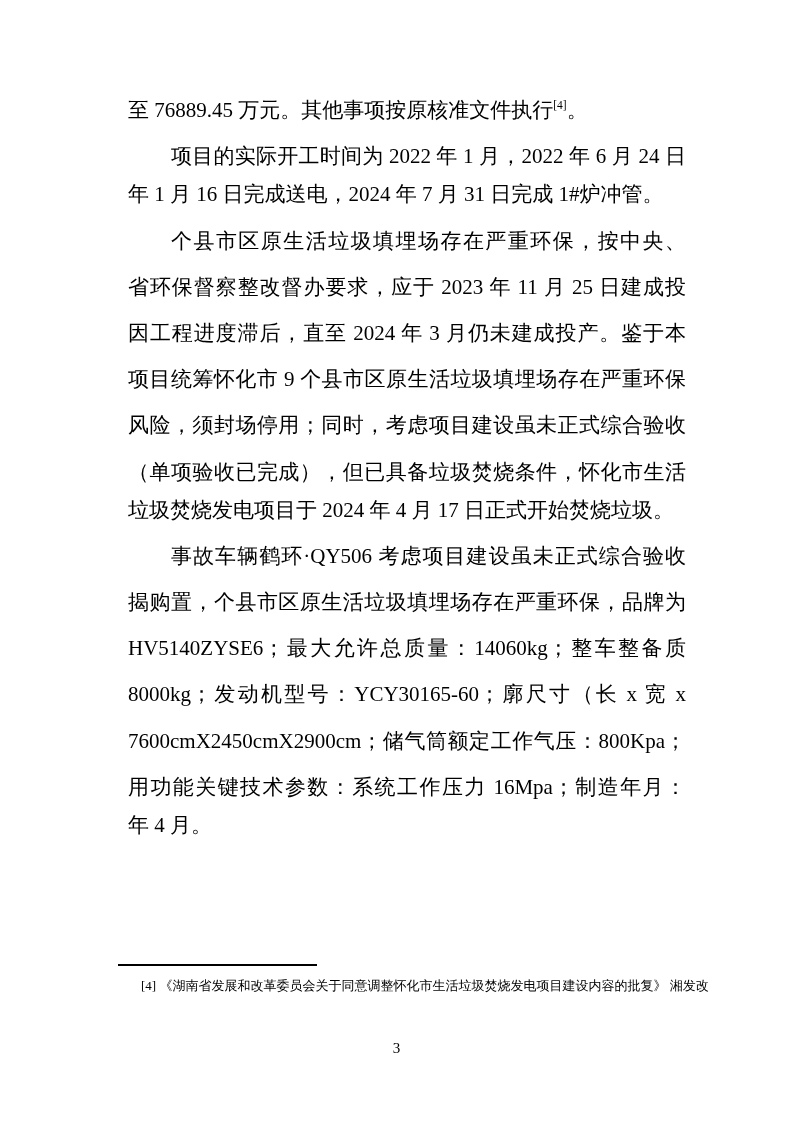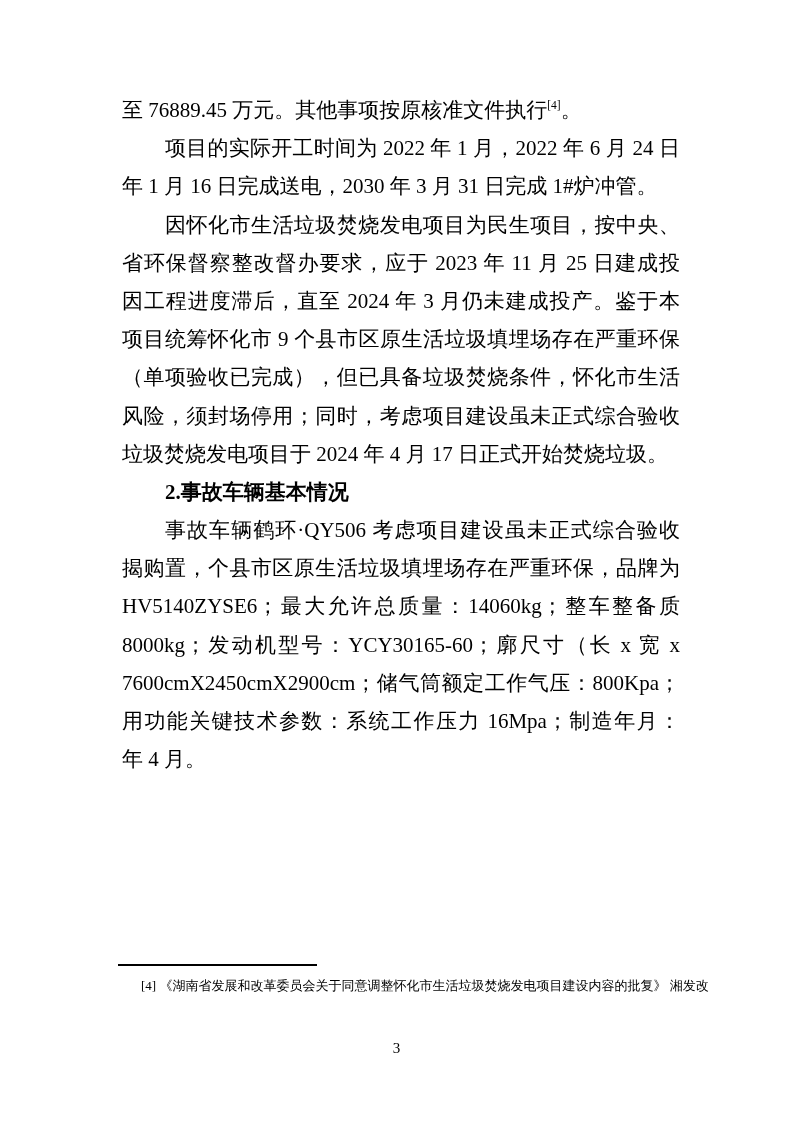--- a/index.html
+++ b/index.html
@@ -19,7 +19,7 @@
   }
   .body-text {
     position: absolute;
-    left: 122px;
+    left: 128px;
     top: 91px;
     width: 558px;
   }

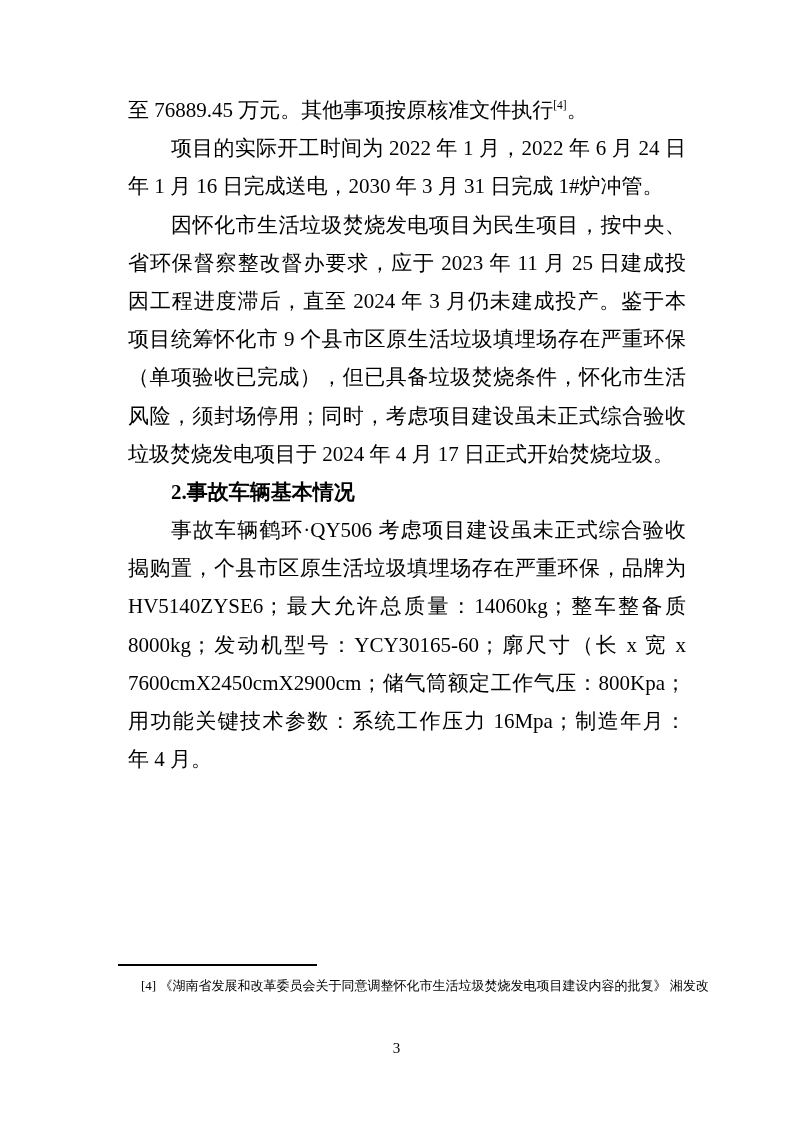--- a/index.html
+++ b/index.html
@@ -35,6 +35,7 @@
     text-align: justify;
     text-align-last: justify;
     overflow: hidden;
+    margin-top: 8px;
   }
   .line.indent {
     padding-left: 43px;

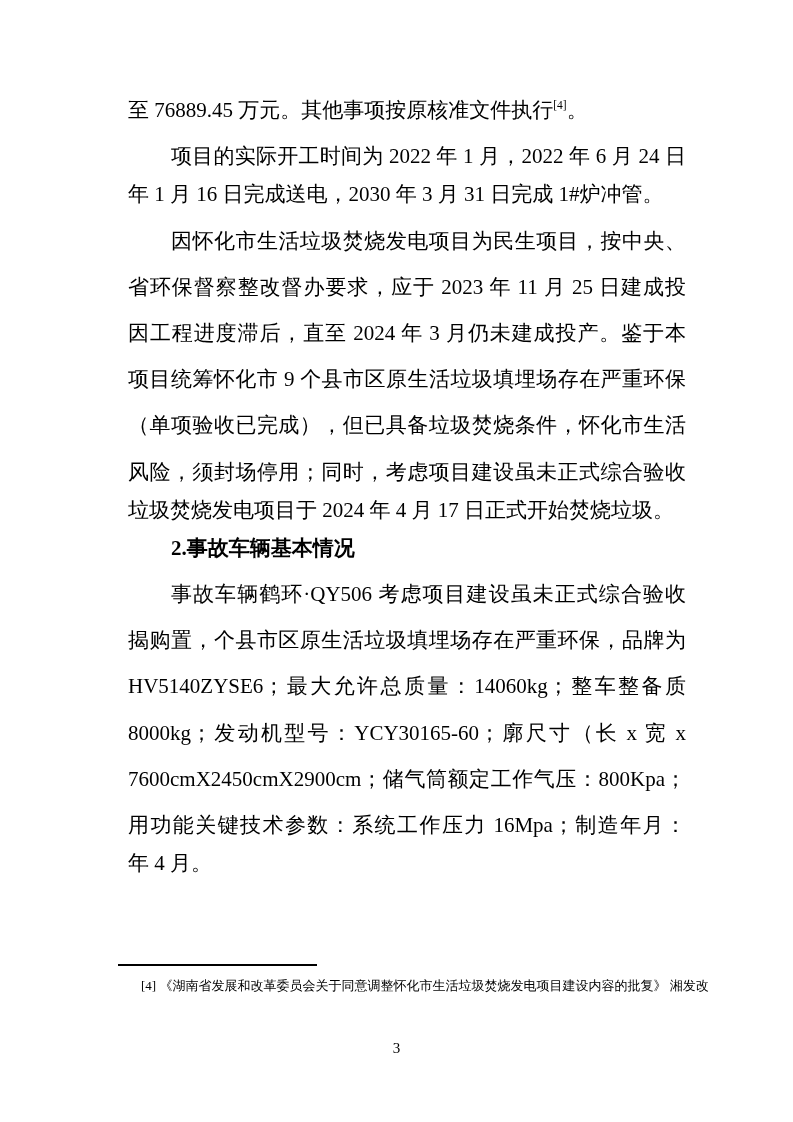--- a/index.html
+++ b/index.html
@@ -87,7 +87,7 @@
   <main class="body-text">
       <div class="line"><span>至 76889.45 万元。其他事项按原核准文件执行</span><sup>[4]</sup><span>。</span></div>
       <div class="line justify indent"><span>项目的实际开工时间为 2022 年 1 月，2022 年 6 月 24 日</span></div>
-      <div class="line"><span>年 1 月 16 日完成送电，2030 年 3 月 31 日完成 1#炉冲管。</span></div>
+      <div class="line"><span>年 1 月 16 日完成送电，2024 年 7 月 31 日完成 1#炉冲管。</span></div>
       <div class="line justify indent"><span>因怀化市生活垃圾焚烧发电项目为民生项目，按中央、</span></div>
       <div class="line justify"><span>省环保督察整改督办要求，应于 2023 年 11 月 25 日建成投产，</span></div>
       <div class="line justify"><span>因工程进度滞后，直至 2024 年 3 月仍未建成投产。鉴于本</span></div>

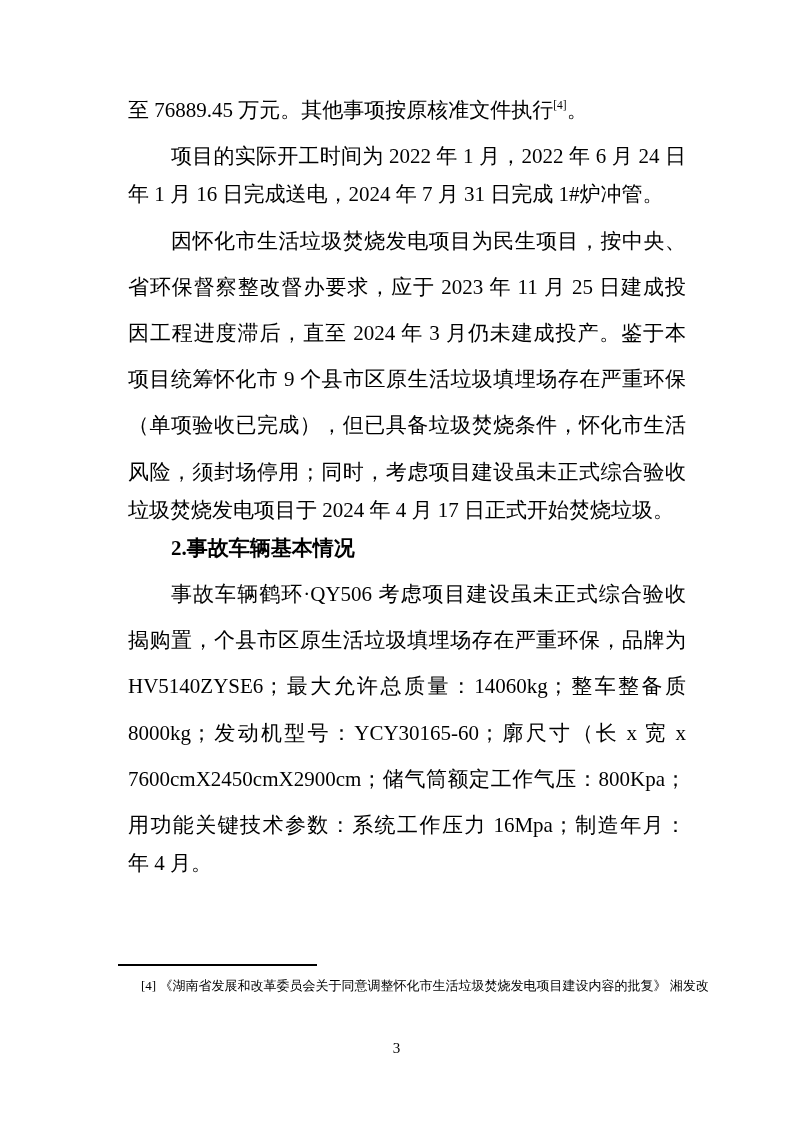--- a/index.html
+++ b/index.html
@@ -88,7 +88,7 @@
       <div class="line"><span>至 76889.45 万元。其他事项按原核准文件执行</span><sup>[4]</sup><span>。</span></div>
       <div class="line justify indent"><span>项目的实际开工时间为 2022 年 1 月，2022 年 6 月 24 日</span></div>
       <div class="line"><span>年 1 月 16 日完成送电，2024 年 7 月 31 日完成 1#炉冲管。</span></div>
-      <div class="line justify indent"><span>因怀化市生活垃圾焚烧发电项目为民生项目，按中央、</span></div>
+      <div class="line justify indent"><span>个县市区原生活垃圾填埋场存在严重环保，按中央、</span></div>
       <div class="line justify"><span>省环保督察整改督办要求，应于 2023 年 11 月 25 日建成投产，</span></div>
       <div class="line justify"><span>因工程进度滞后，直至 2024 年 3 月仍未建成投产。鉴于本</span></div>
       <div class="line justify"><span>项目统筹怀化市 9 个县市区原生活垃圾填埋场存在严重环保</span></div>

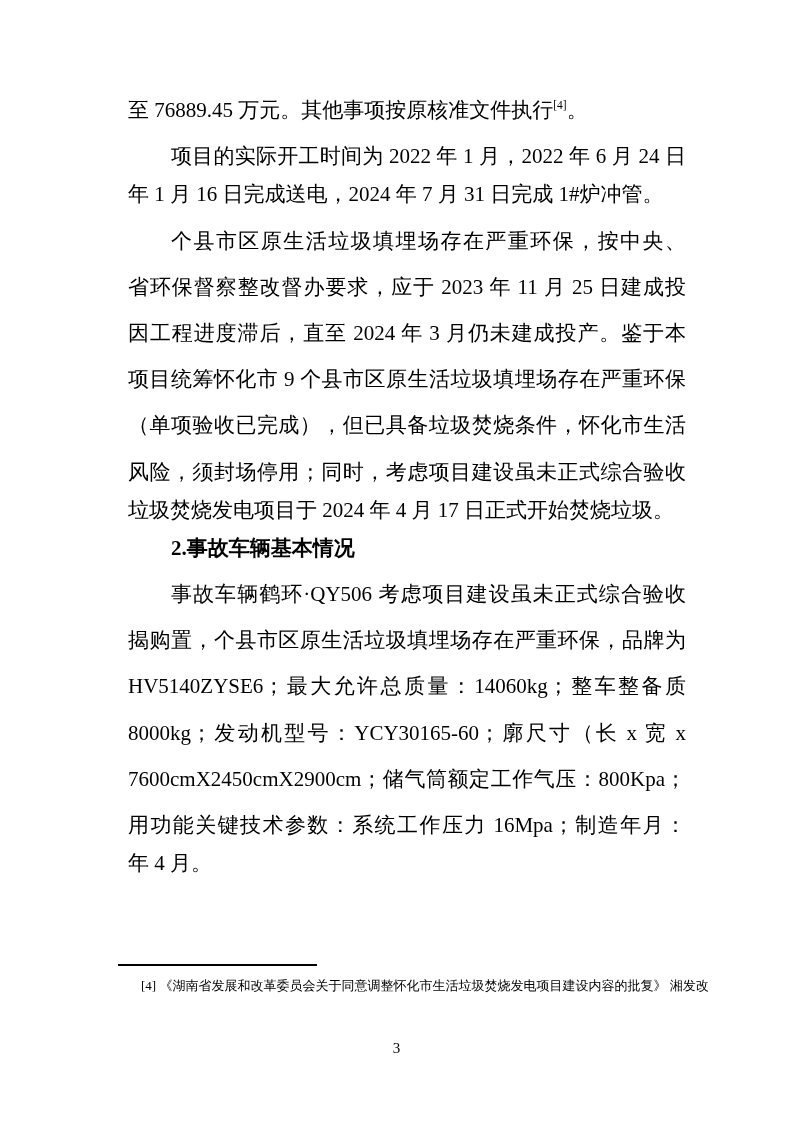--- a/index.html
+++ b/index.html
@@ -92,8 +92,8 @@
       <div class="line justify"><span>省环保督察整改督办要求，应于 2023 年 11 月 25 日建成投产，</span></div>
       <div class="line justify"><span>因工程进度滞后，直至 2024 年 3 月仍未建成投产。鉴于本</span></div>
       <div class="line justify"><span>项目统筹怀化市 9 个县市区原生活垃圾填埋场存在严重环保</span></div>
+      <div class="line justify"><span>风险，须封场停用；同时，考虑项目建设虽未正式综合验收</span></div>
       <div class="line justify"><span>（单项验收已完成），但已具备垃圾焚烧条件，怀化市生活</span></div>
-      <div class="line justify"><span>风险，须封场停用；同时，考虑项目建设虽未正式综合验收</span></div>
       <div class="line"><span>垃圾焚烧发电项目于 2024 年 4 月 17 日正式开始焚烧垃圾。</span></div>
       <div class="line indent heading"><span>2.事故车辆基本情况</span></div>
       <div class="line justify indent"><span>事故车辆鹤环·QY506 考虑项目建设虽未正式综合验收</span></div>

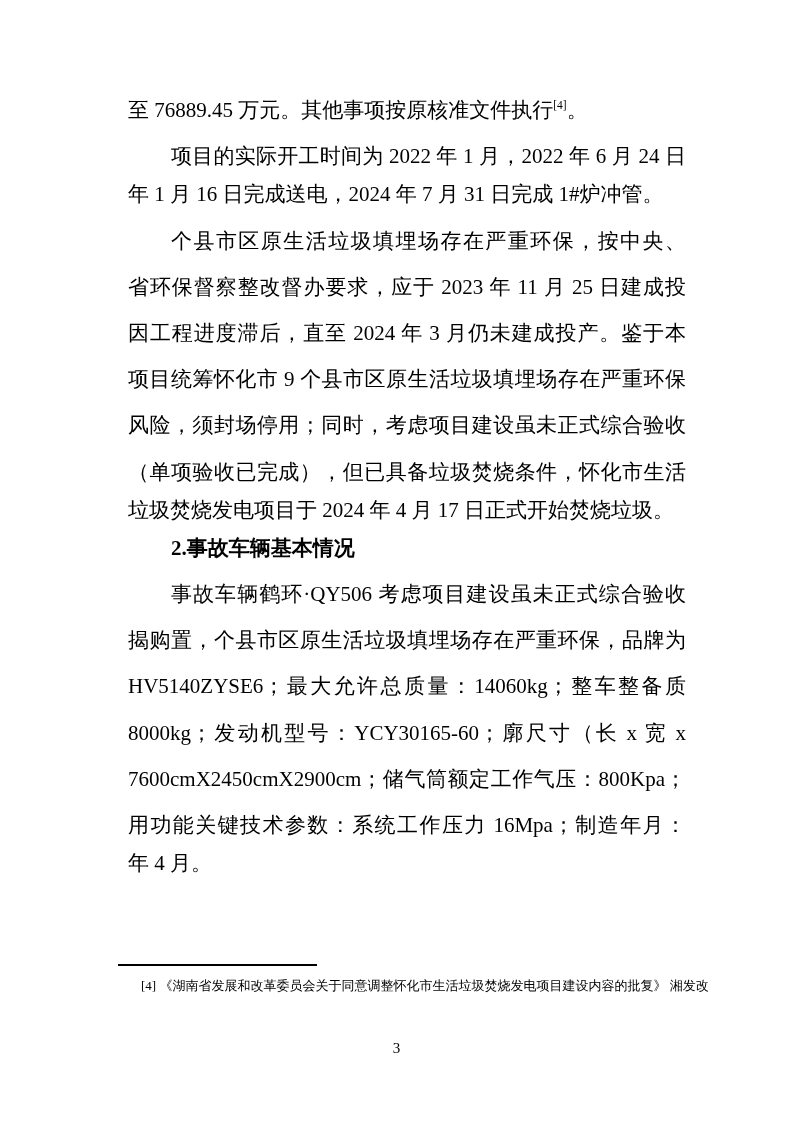--- a/index.html
+++ b/index.html
@@ -95,7 +95,6 @@
       <div class="line justify"><span>风险，须封场停用；同时，考虑项目建设虽未正式综合验收</span></div>
       <div class="line justify"><span>（单项验收已完成），但已具备垃圾焚烧条件，怀化市生活</span></div>
       <div class="line"><span>垃圾焚烧发电项目于 2024 年 4 月 17 日正式开始焚烧垃圾。</span></div>
-      <div class="line indent heading"><span>2.事故车辆基本情况</span></div>
       <div class="line justify indent"><span>事故车辆鹤环·QY506 考虑项目建设虽未正式综合验收</span></div>
       <div class="line justify"><span>揭购置，个县市区原生活垃圾填埋场存在严重环保，品牌为龙</span></div>
       <div class="line justify"><span>HV5140ZYSE6；最大允许总质量：14060kg；整车整备质量：</span></div>

